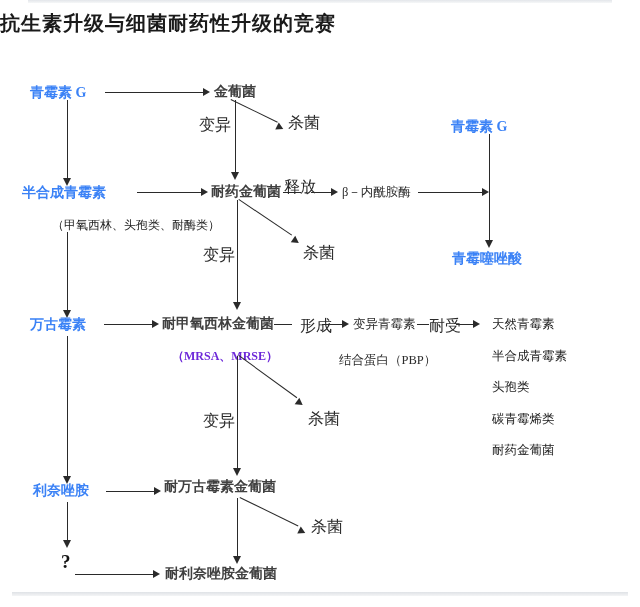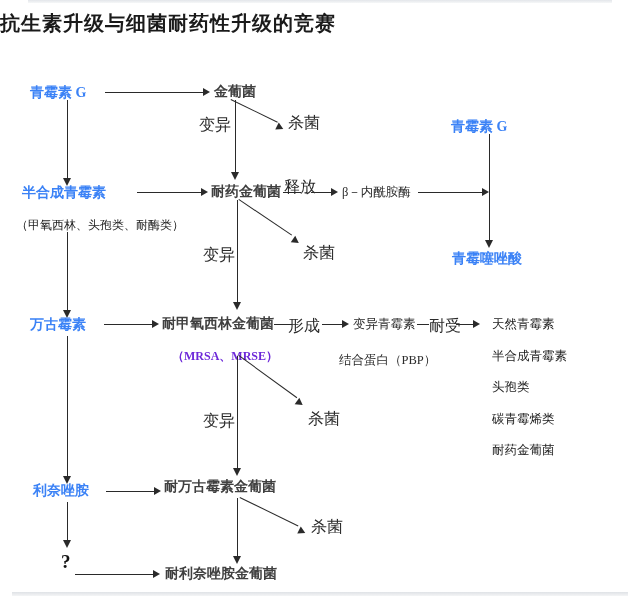--- a/index.html
+++ b/index.html
@@ -35,7 +35,7 @@
   .lbl.plain{font-size:12.5px;}
   .sub{
     position:absolute;white-space:nowrap;color:#1d1d1d;
-    font-size:12px;line-height:1;
+    font-size:12px;line-height:1;margin-left:36px;
   }
   .qmark{
     position:absolute;color:#111;font-size:19px;font-weight:bold;line-height:1;

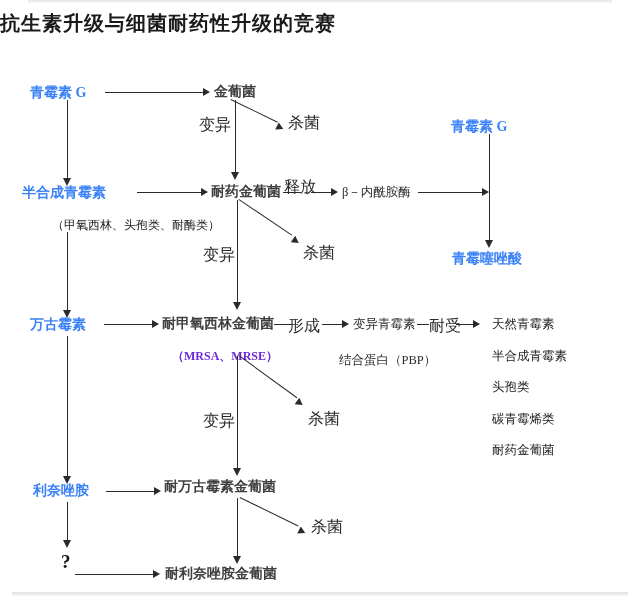--- a/index.html
+++ b/index.html
@@ -129,7 +129,7 @@
   <div class="node red-sm" style="left:172px;top:350px;">（MRSA、MRSE）</div>
 
   <div class="hline" style="left:274px;top:324px;width:18px;"></div>
-  <div class="lbl" style="left:288px;top:318px;">形成</div>
+  <div class="lbl" style="left:300px;top:318px;">形成</div>
   <div class="hline" style="left:322px;top:324px;width:22px;"></div>
   <div class="arrow-r" style="left:342px;top:320px;"></div>
 

